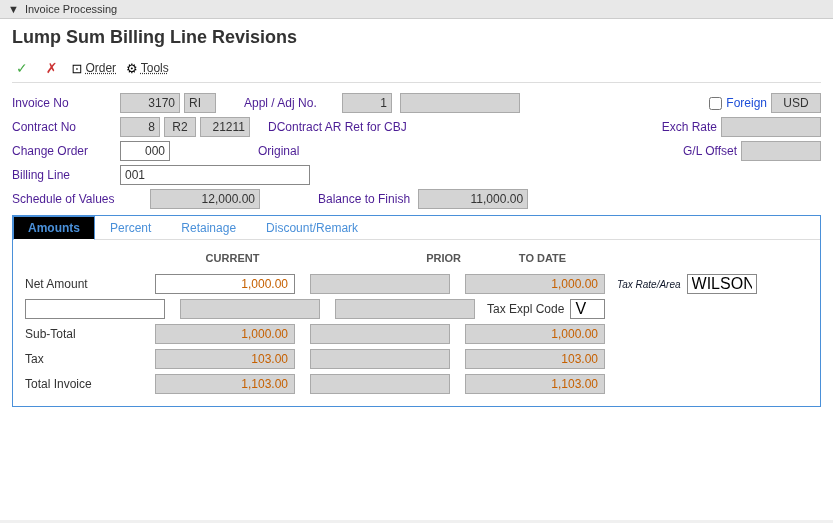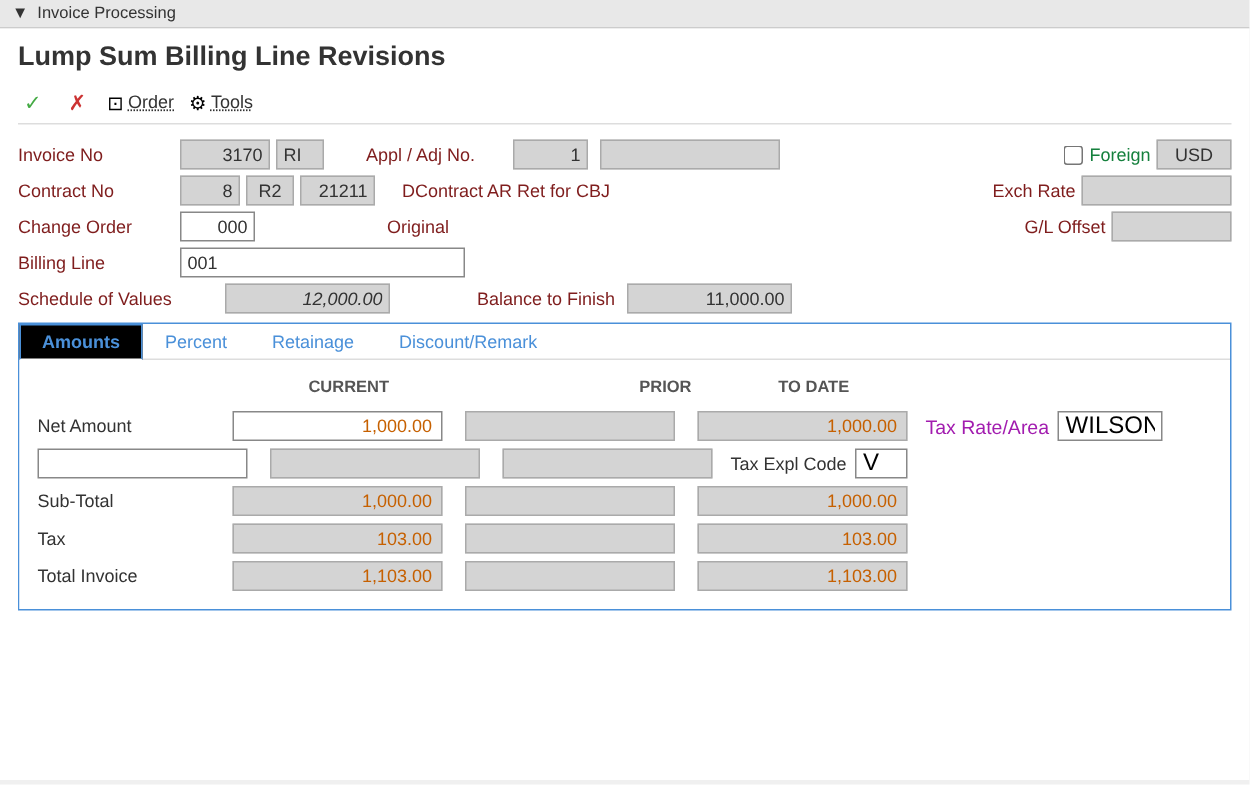--- a/index.html
+++ b/index.html
@@ -55,7 +55,7 @@
     }
 
     .label {
-      color: #7f1d1d;
+      color: #4c1d95;
       font-size: 12px;
       white-space: nowrap;
     }

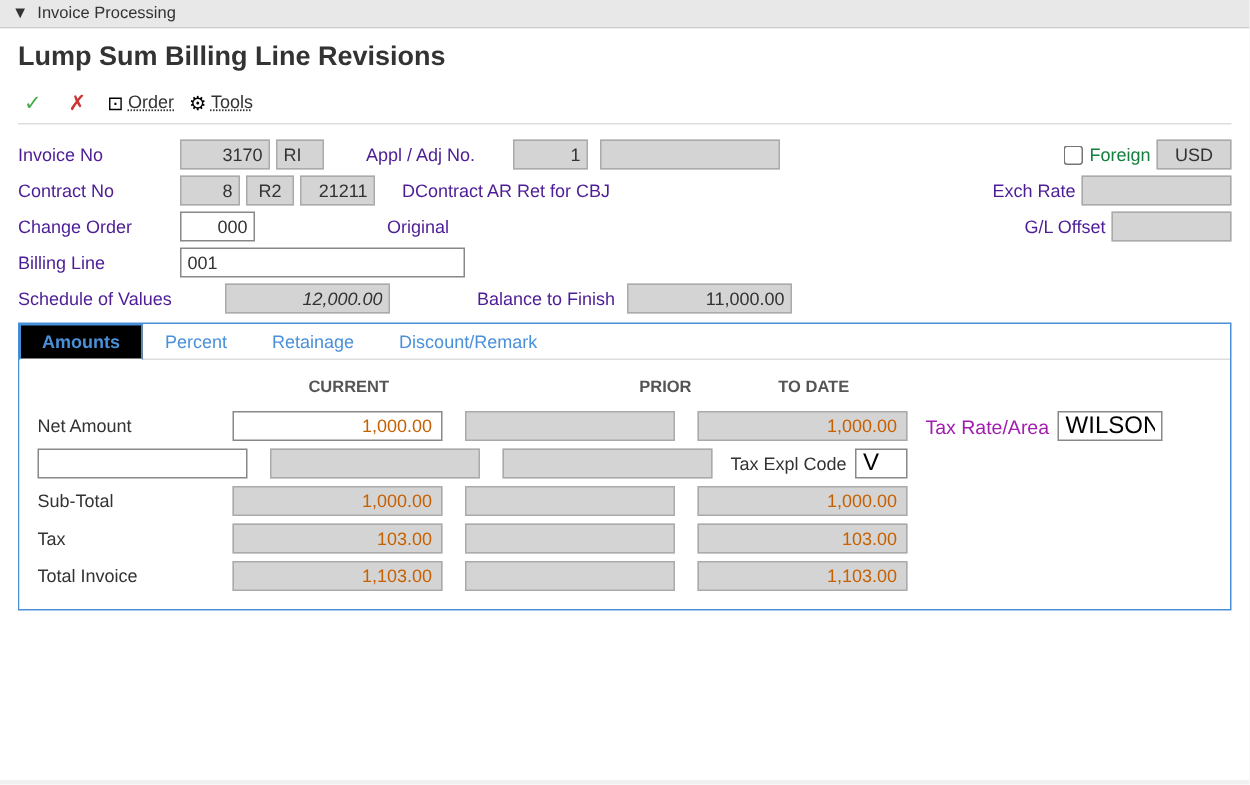--- a/index.html
+++ b/index.html
@@ -195,7 +195,7 @@
       <span style="background:#d4d4d4;width:120px;height:20px;border:1px solid #aaa;"></span>
       <span style="margin-left:auto;display:flex;align-items:center;gap:4px;">
         <input type="checkbox" style="">
-        <span class="label" style="color:#15803d;">Foreign</span>
+        <span class="label" style="color:#1d4ed8;">Foreign</span>
         <input type="text" class="field-input" style="width: 50px; text-align: center;" value="USD">
       </span>
     </div>

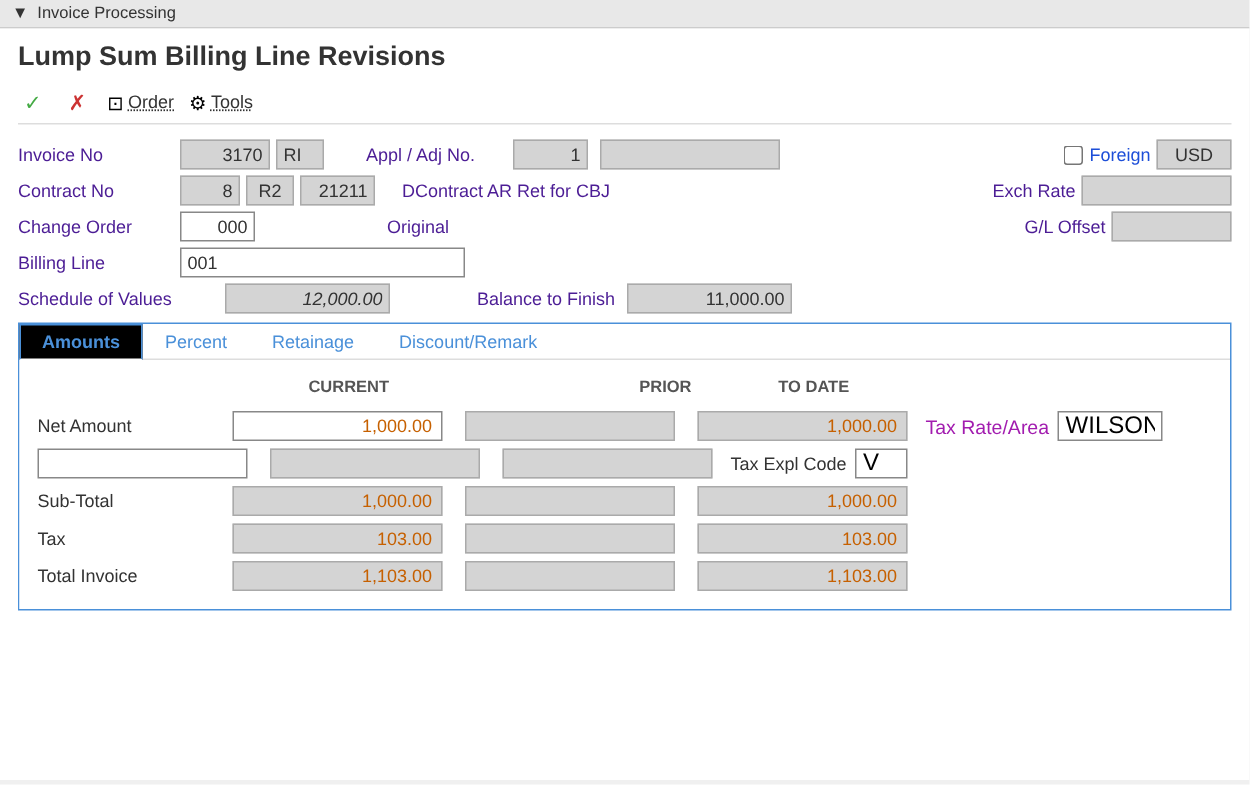--- a/index.html
+++ b/index.html
@@ -231,7 +231,7 @@
 
     <div class="row5">
       <span class="label" style="width:130px;">Schedule of Values</span>
-      <input type="text" class="field-input" style="width: 110px; text-align: right; font-style: italic;" value="12,000.00">
+      <input type="text" class="field-input" style="width: 110px; text-align: right;" value="12,000.00">
       <span class="label" style="margin-left:50px;">Balance to Finish</span>
       <input type="text" class="field-input" style="width: 110px; text-align: right;" value="11,000.00">
     </div>

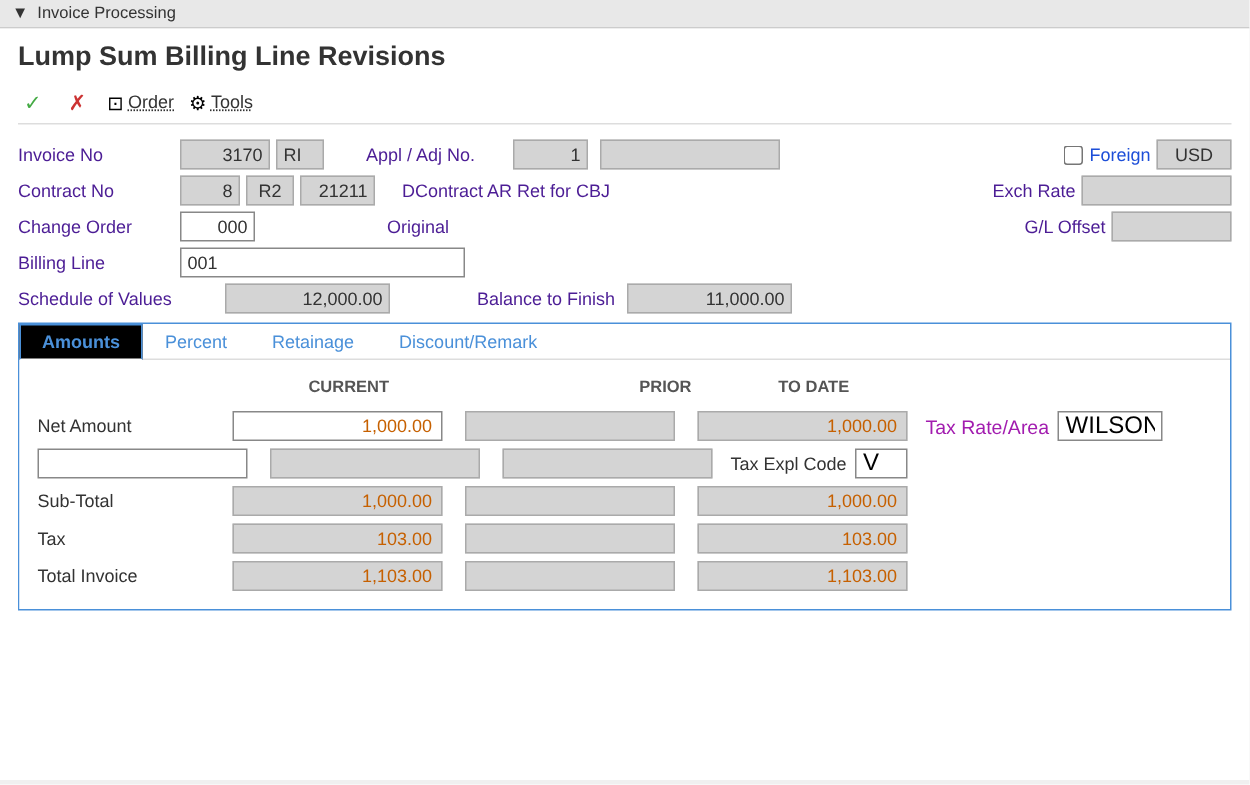--- a/index.html
+++ b/index.html
@@ -260,7 +260,7 @@
         <input type="text" class="amount-field empty-gray" value="" style="width: 140px; margin-right: 15px; text-align: right;">
         <input type="text" class="amount-field empty-gray" value="1,000.00" style="width: 140px; color: rgb(198, 96, 0); text-align: right;">
         <div style="display:flex;align-items:center;gap:6px;margin-left:12px;">
-          <span style="font-size:13px;color:#a21caf;">Tax Rate/Area</span>
+          <span style="font-size:10px;color:#0f172a;font-style:italic;">Tax Rate/Area</span>
           <input type="text" class="side-field" value="WILSON" style="width: 70px;">
         </div>
       </div>

